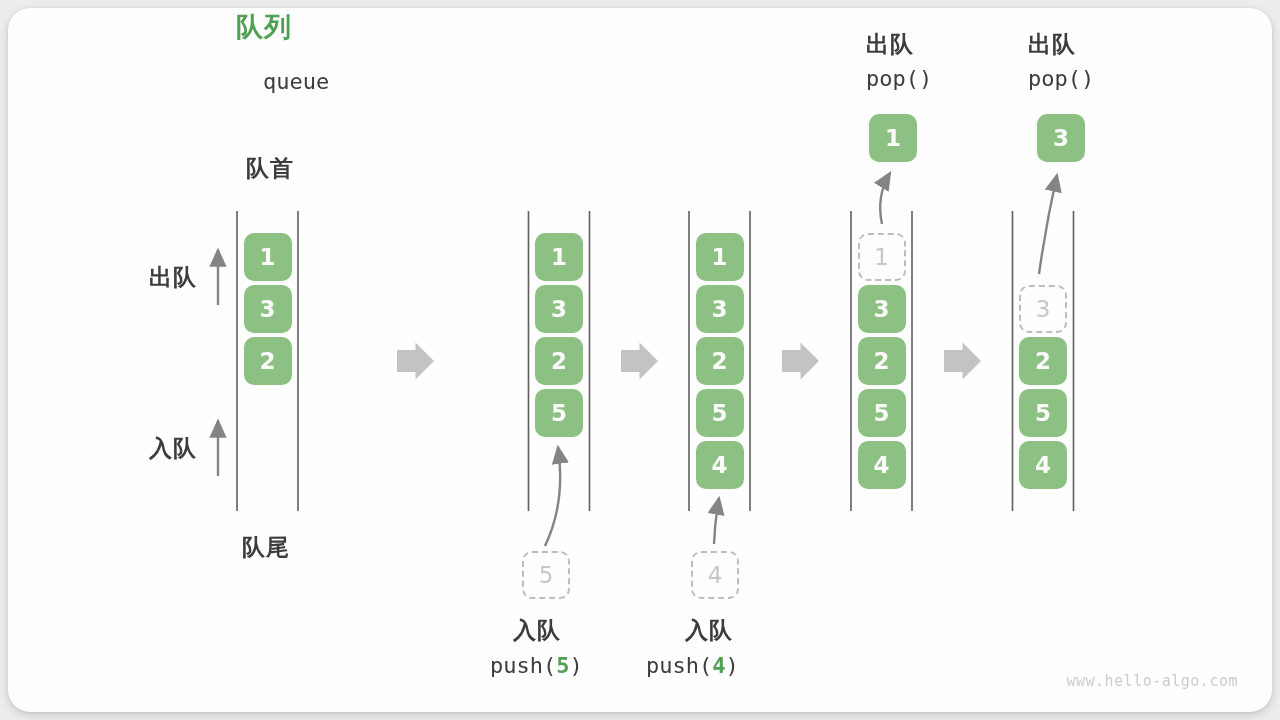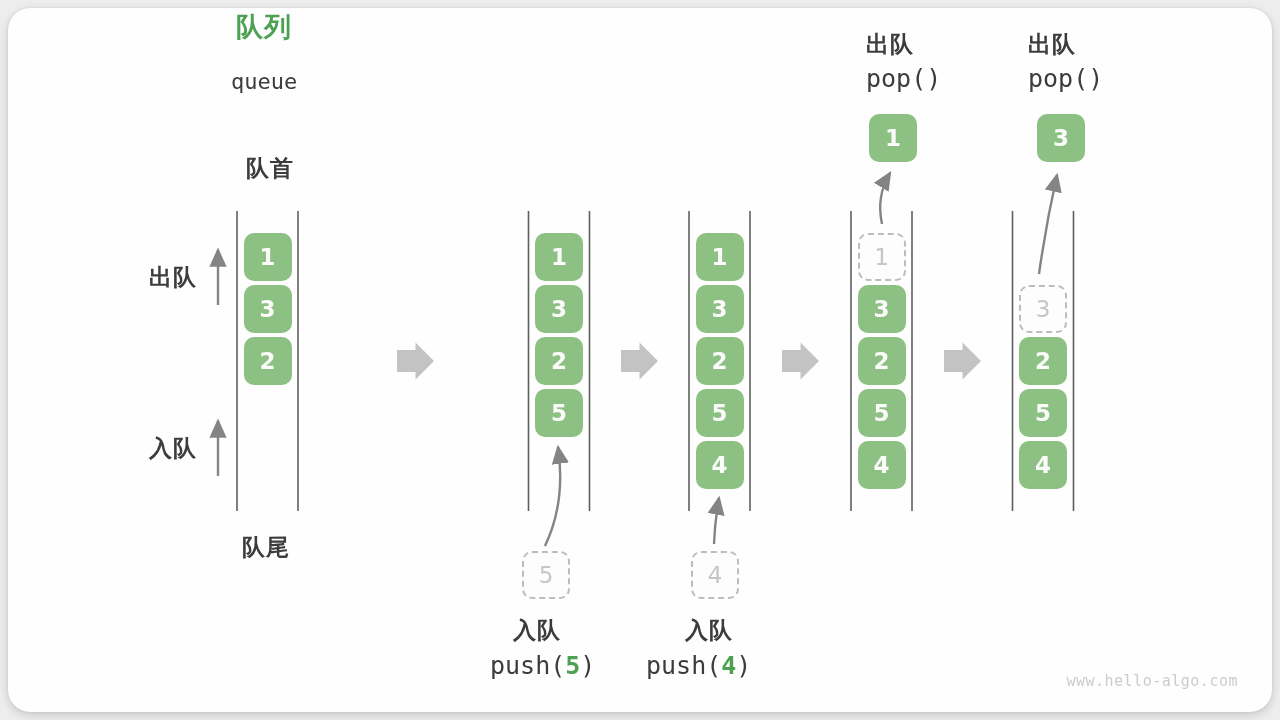--- a/index.html
+++ b/index.html
@@ -22,7 +22,7 @@
     position:absolute;font-weight:700;font-size:23px;line-height:26px;
     color:var(--dark);letter-spacing:1px;white-space:nowrap;
   }
-  .mono{font-family:"DejaVu Sans Mono","Liberation Mono",monospace;}
+  .mono{font-family:"DejaVu Sans Mono","Liberation Mono",monospace;margin-left:32px;}
   .code-line{
     position:absolute;font-family:"DejaVu Sans Mono","Liberation Mono",monospace;
     font-size:25px;line-height:26px;color:var(--dark);white-space:nowrap;

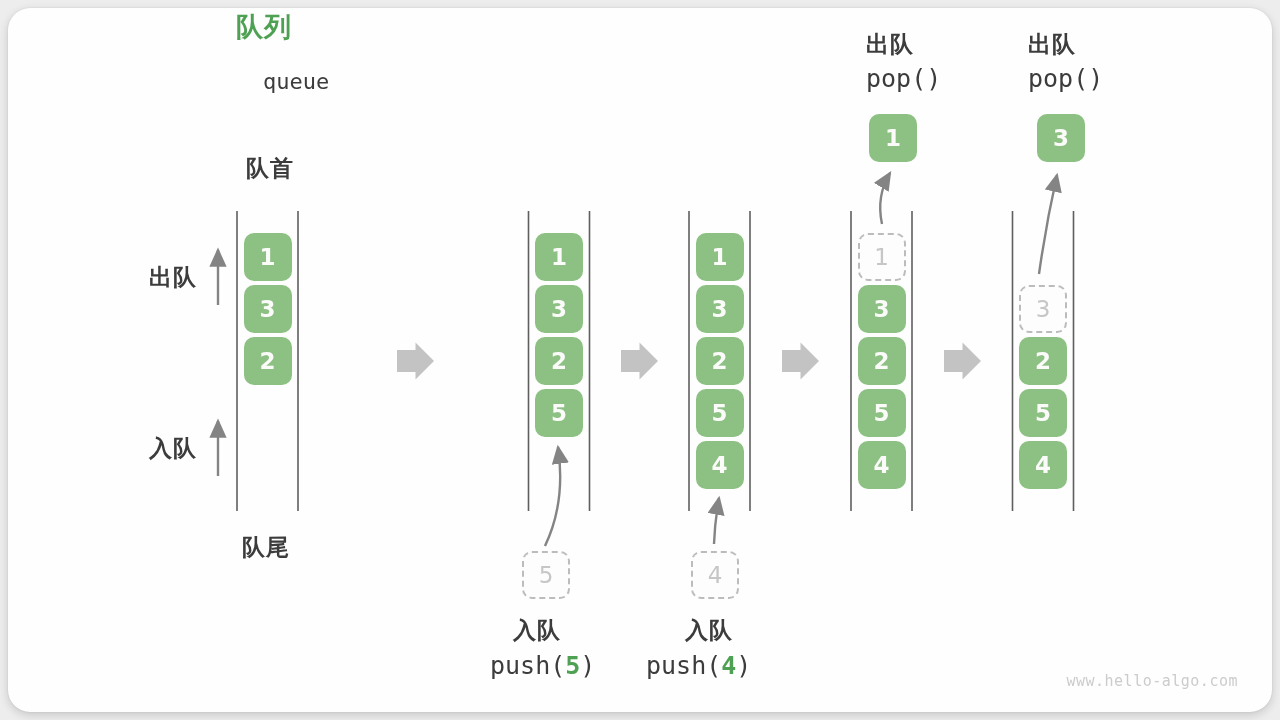--- a/index.html
+++ b/index.html
@@ -25,7 +25,7 @@
   .mono{font-family:"DejaVu Sans Mono","Liberation Mono",monospace;margin-left:32px;}
   .code-line{
     position:absolute;font-family:"DejaVu Sans Mono","Liberation Mono",monospace;
-    font-size:25px;line-height:26px;color:var(--dark);white-space:nowrap;
+    font-size:22px;line-height:26px;color:var(--dark);white-space:nowrap;
   }
   .code-line .arg{color:var(--accent);font-weight:700;}
 

